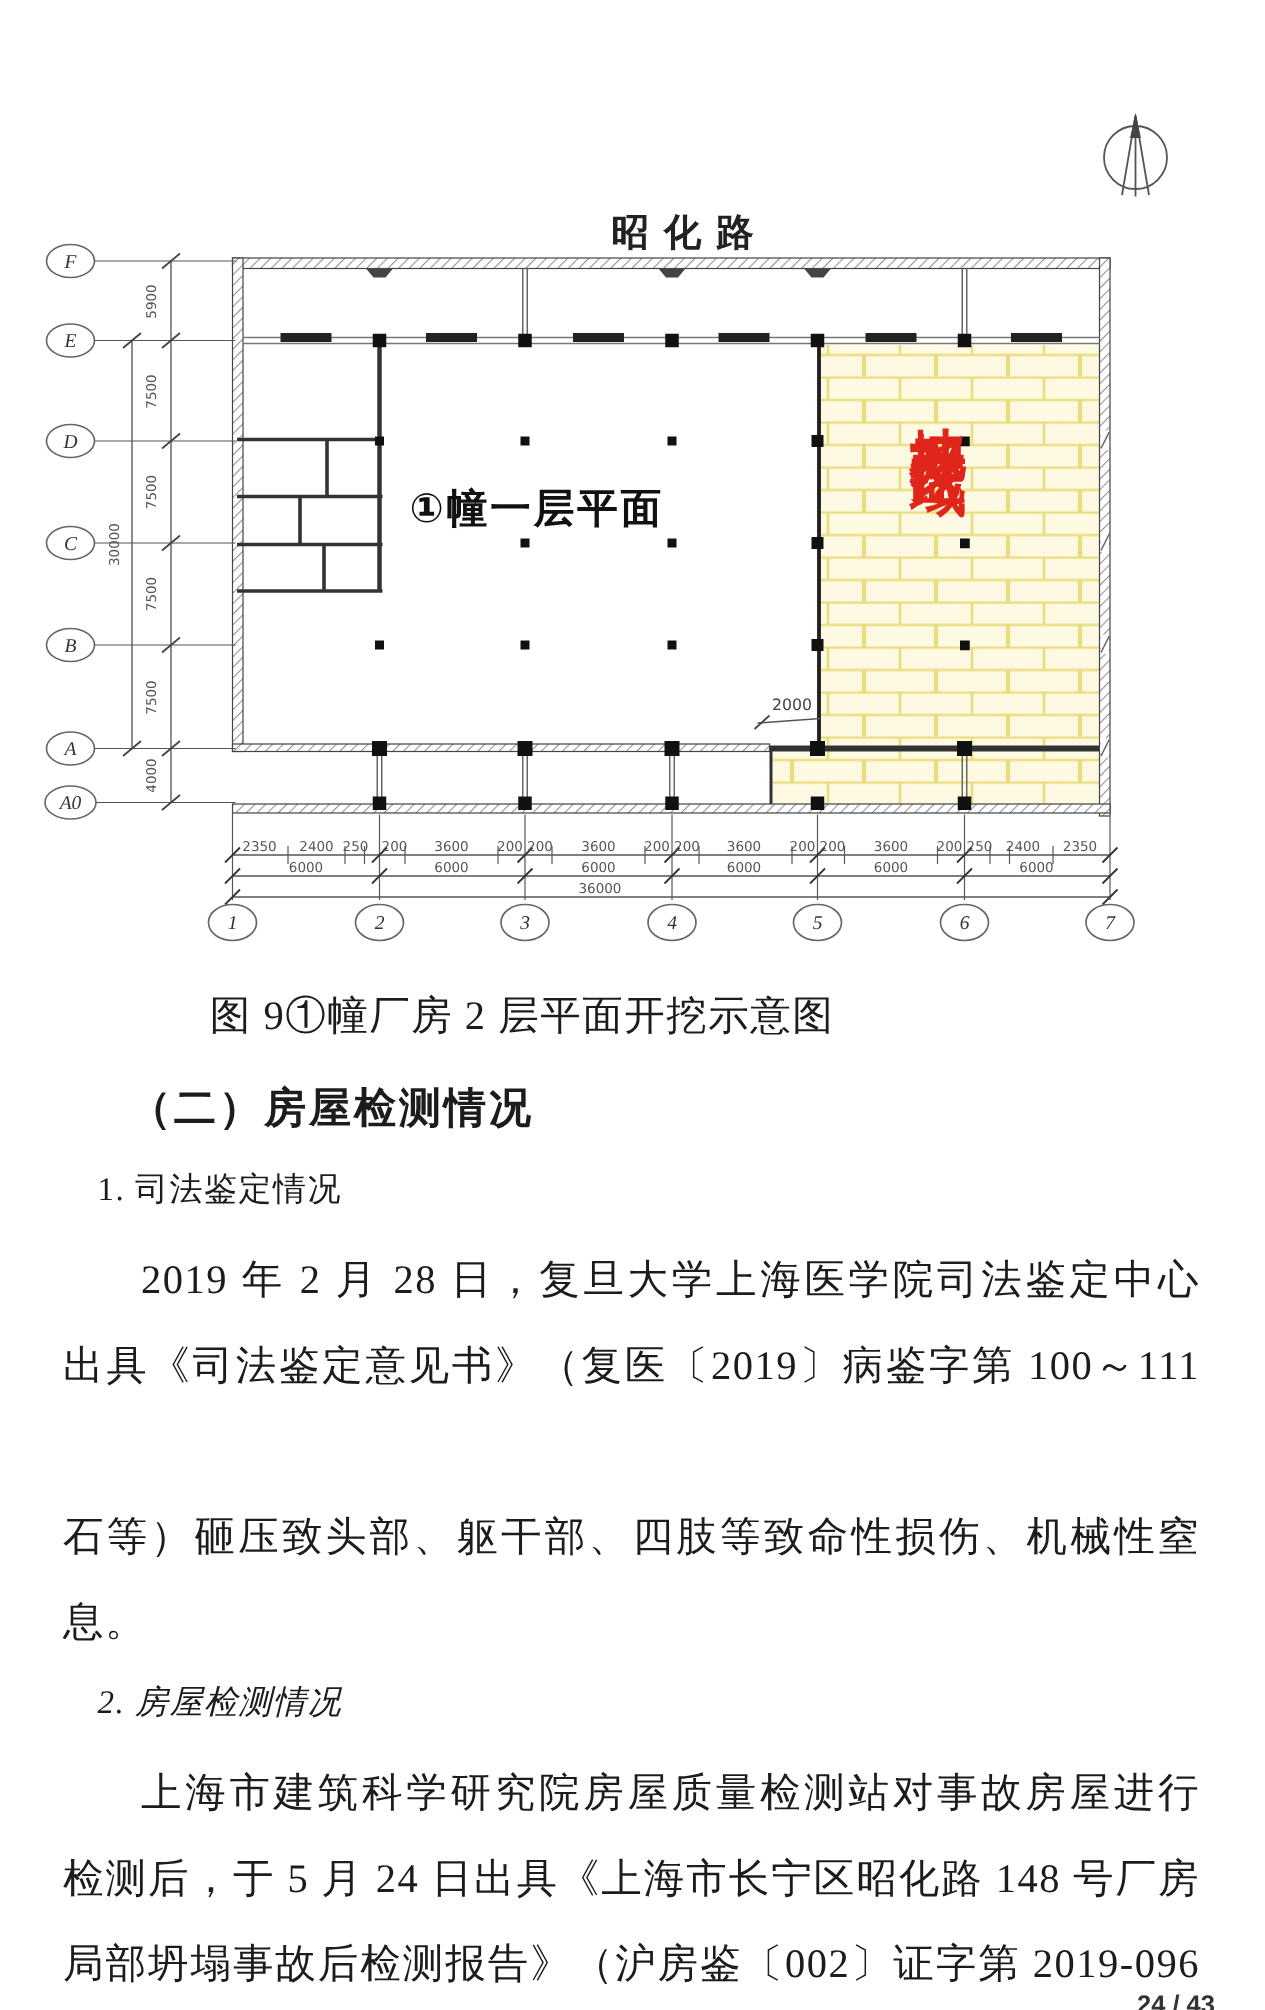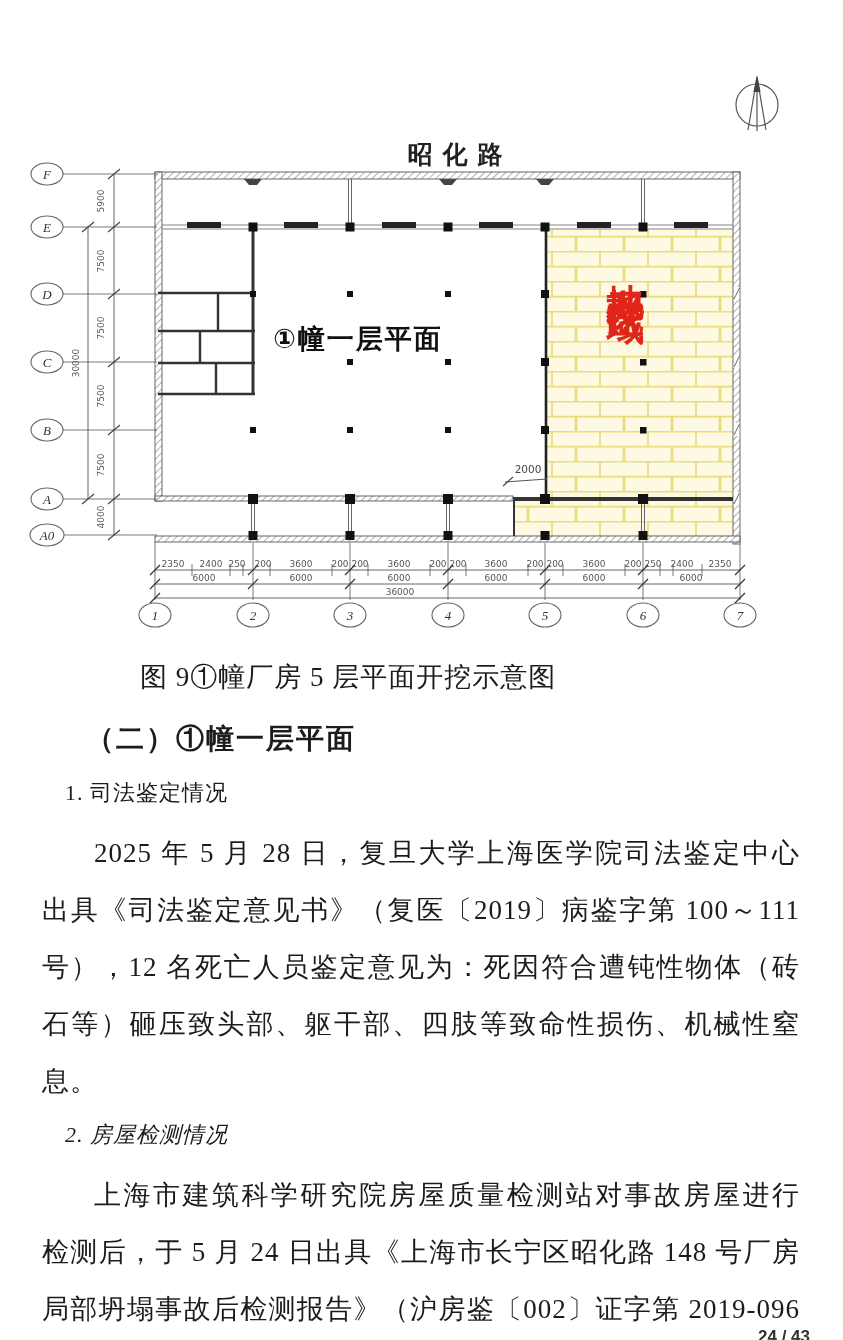--- a/index.html
+++ b/index.html
@@ -249,7 +249,7 @@
 
   <div class="excv">地坪开挖区域</div>
 
-  <div class="capt">图 9①幢厂房 5 层平面开挖示意图</div>
+  <div class="capt">图 9①幢厂房 2 层平面开挖示意图</div>
 
   <div class="sect">（二）①幢一层平面</div>
 

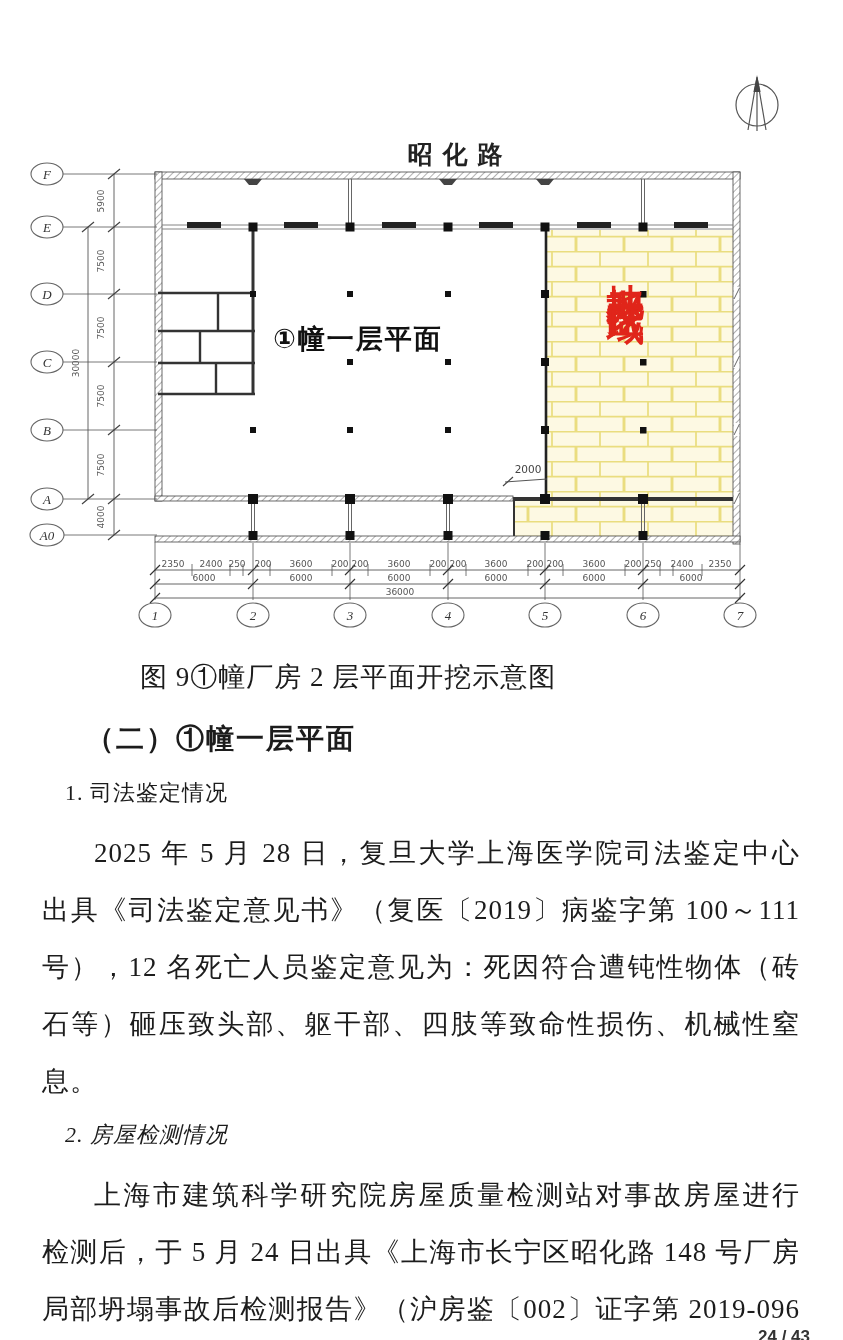--- a/index.html
+++ b/index.html
@@ -251,7 +251,7 @@
 
   <div class="capt">图 9①幢厂房 2 层平面开挖示意图</div>
 
-  <div class="sect">（二）①幢一层平面</div>
+  <div class="sect">（二）房屋检测情况</div>
 
   <div class="item" style="top:737px;">1. 司法鉴定情况</div>
 

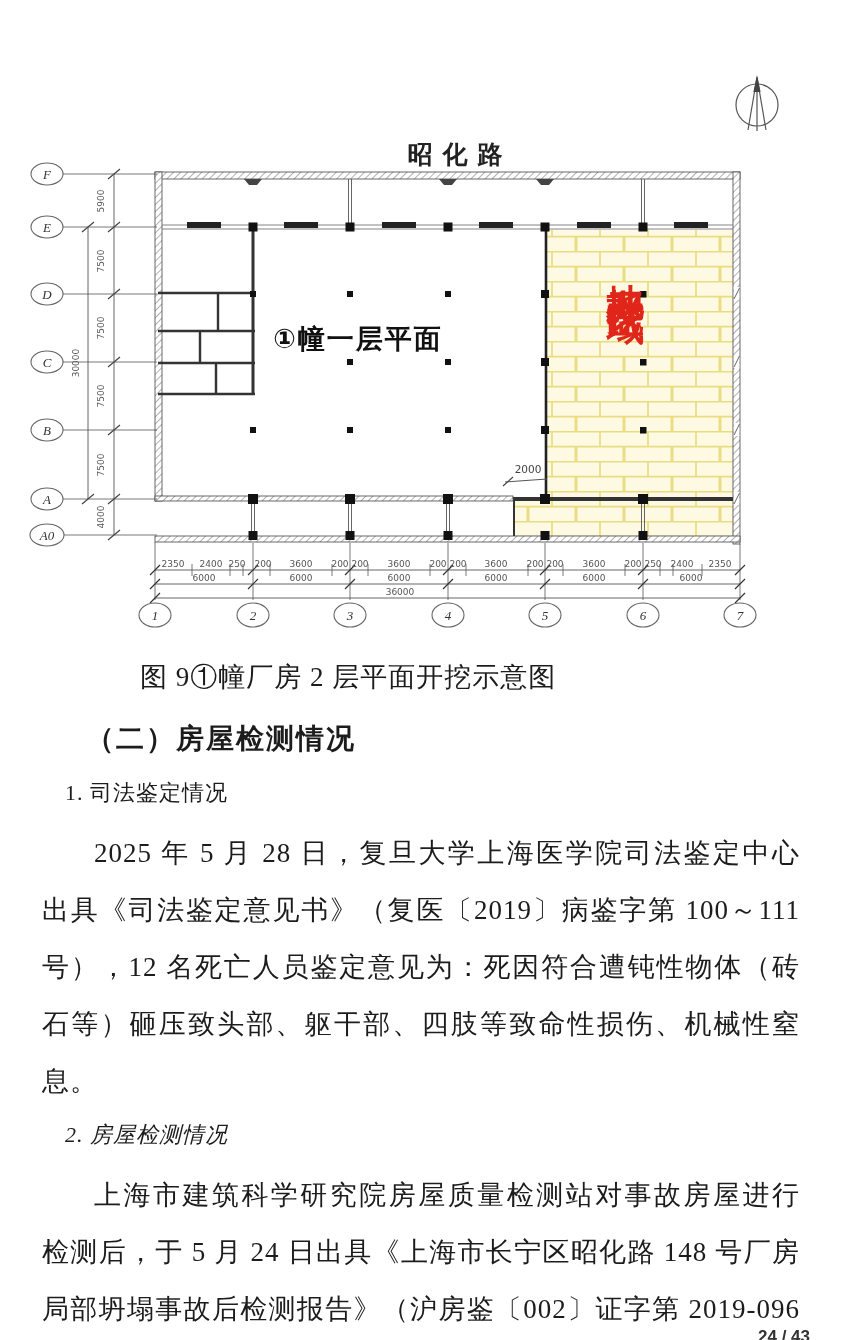--- a/index.html
+++ b/index.html
@@ -255,7 +255,7 @@
 
   <div class="item" style="top:737px;">1. 司法鉴定情况</div>
 
-  <div class="jline ind" style="top:794px;">2025 年 5 月 28 日，复旦大学上海医学院司法鉴定中心</div>
+  <div class="jline ind" style="top:794px;">2019 年 2 月 28 日，复旦大学上海医学院司法鉴定中心</div>
   <div class="jline" style="top:851px;">出具《司法鉴定意见书》（复医〔2019〕病鉴字第 100～111</div>
   <div class="jline" style="top:908px;">号），12 名死亡人员鉴定意见为：死因符合遭钝性物体（砖</div>
   <div class="jline" style="top:965px;">石等）砸压致头部、躯干部、四肢等致命性损伤、机械性窒</div>

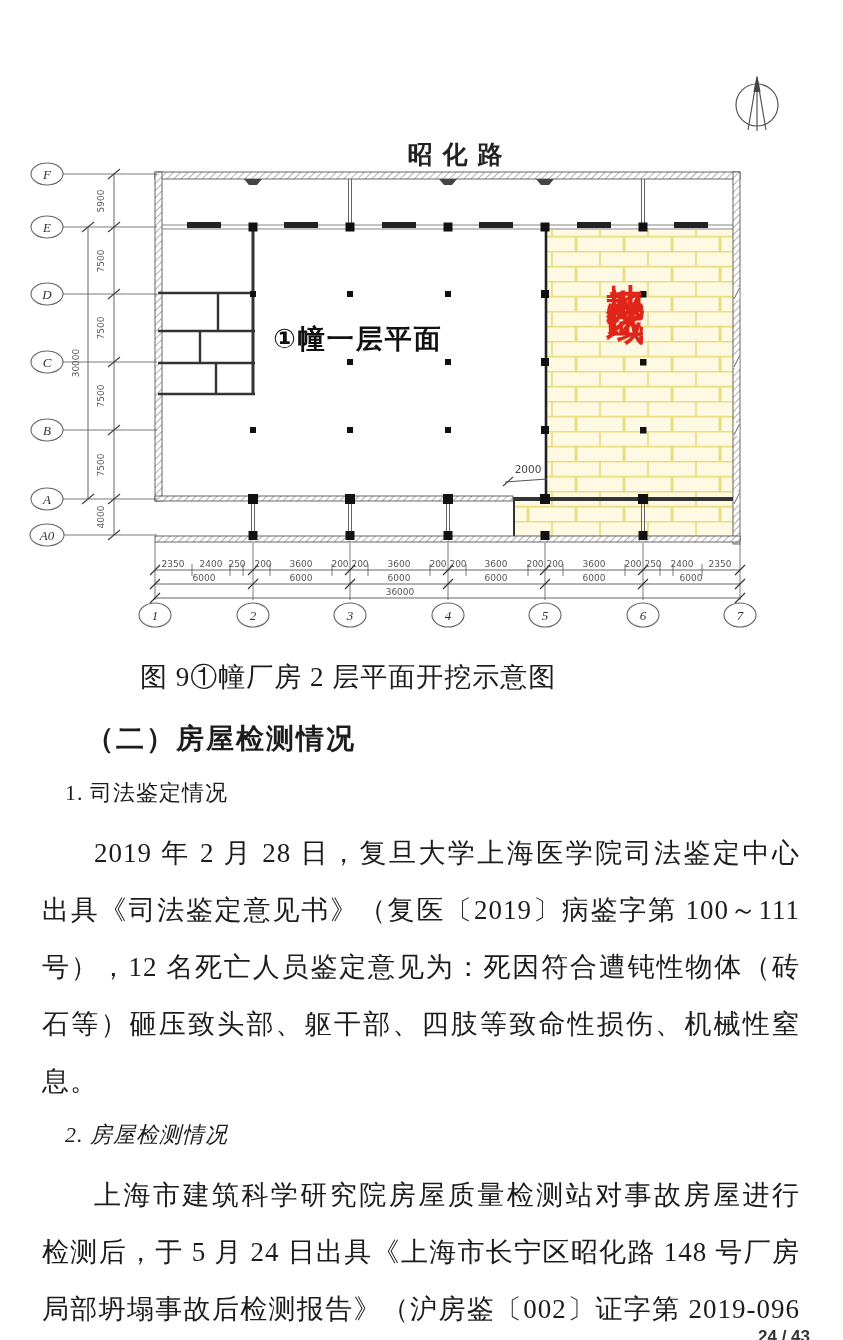--- a/index.html
+++ b/index.html
@@ -257,7 +257,6 @@
 
   <div class="jline ind" style="top:794px;">2019 年 2 月 28 日，复旦大学上海医学院司法鉴定中心</div>
   <div class="jline" style="top:851px;">出具《司法鉴定意见书》（复医〔2019〕病鉴字第 100～111</div>
-  <div class="jline" style="top:908px;">号），12 名死亡人员鉴定意见为：死因符合遭钝性物体（砖</div>
   <div class="jline" style="top:965px;">石等）砸压致头部、躯干部、四肢等致命性损伤、机械性窒</div>
   <div class="plain" style="top:1022px;">息。</div>
 

